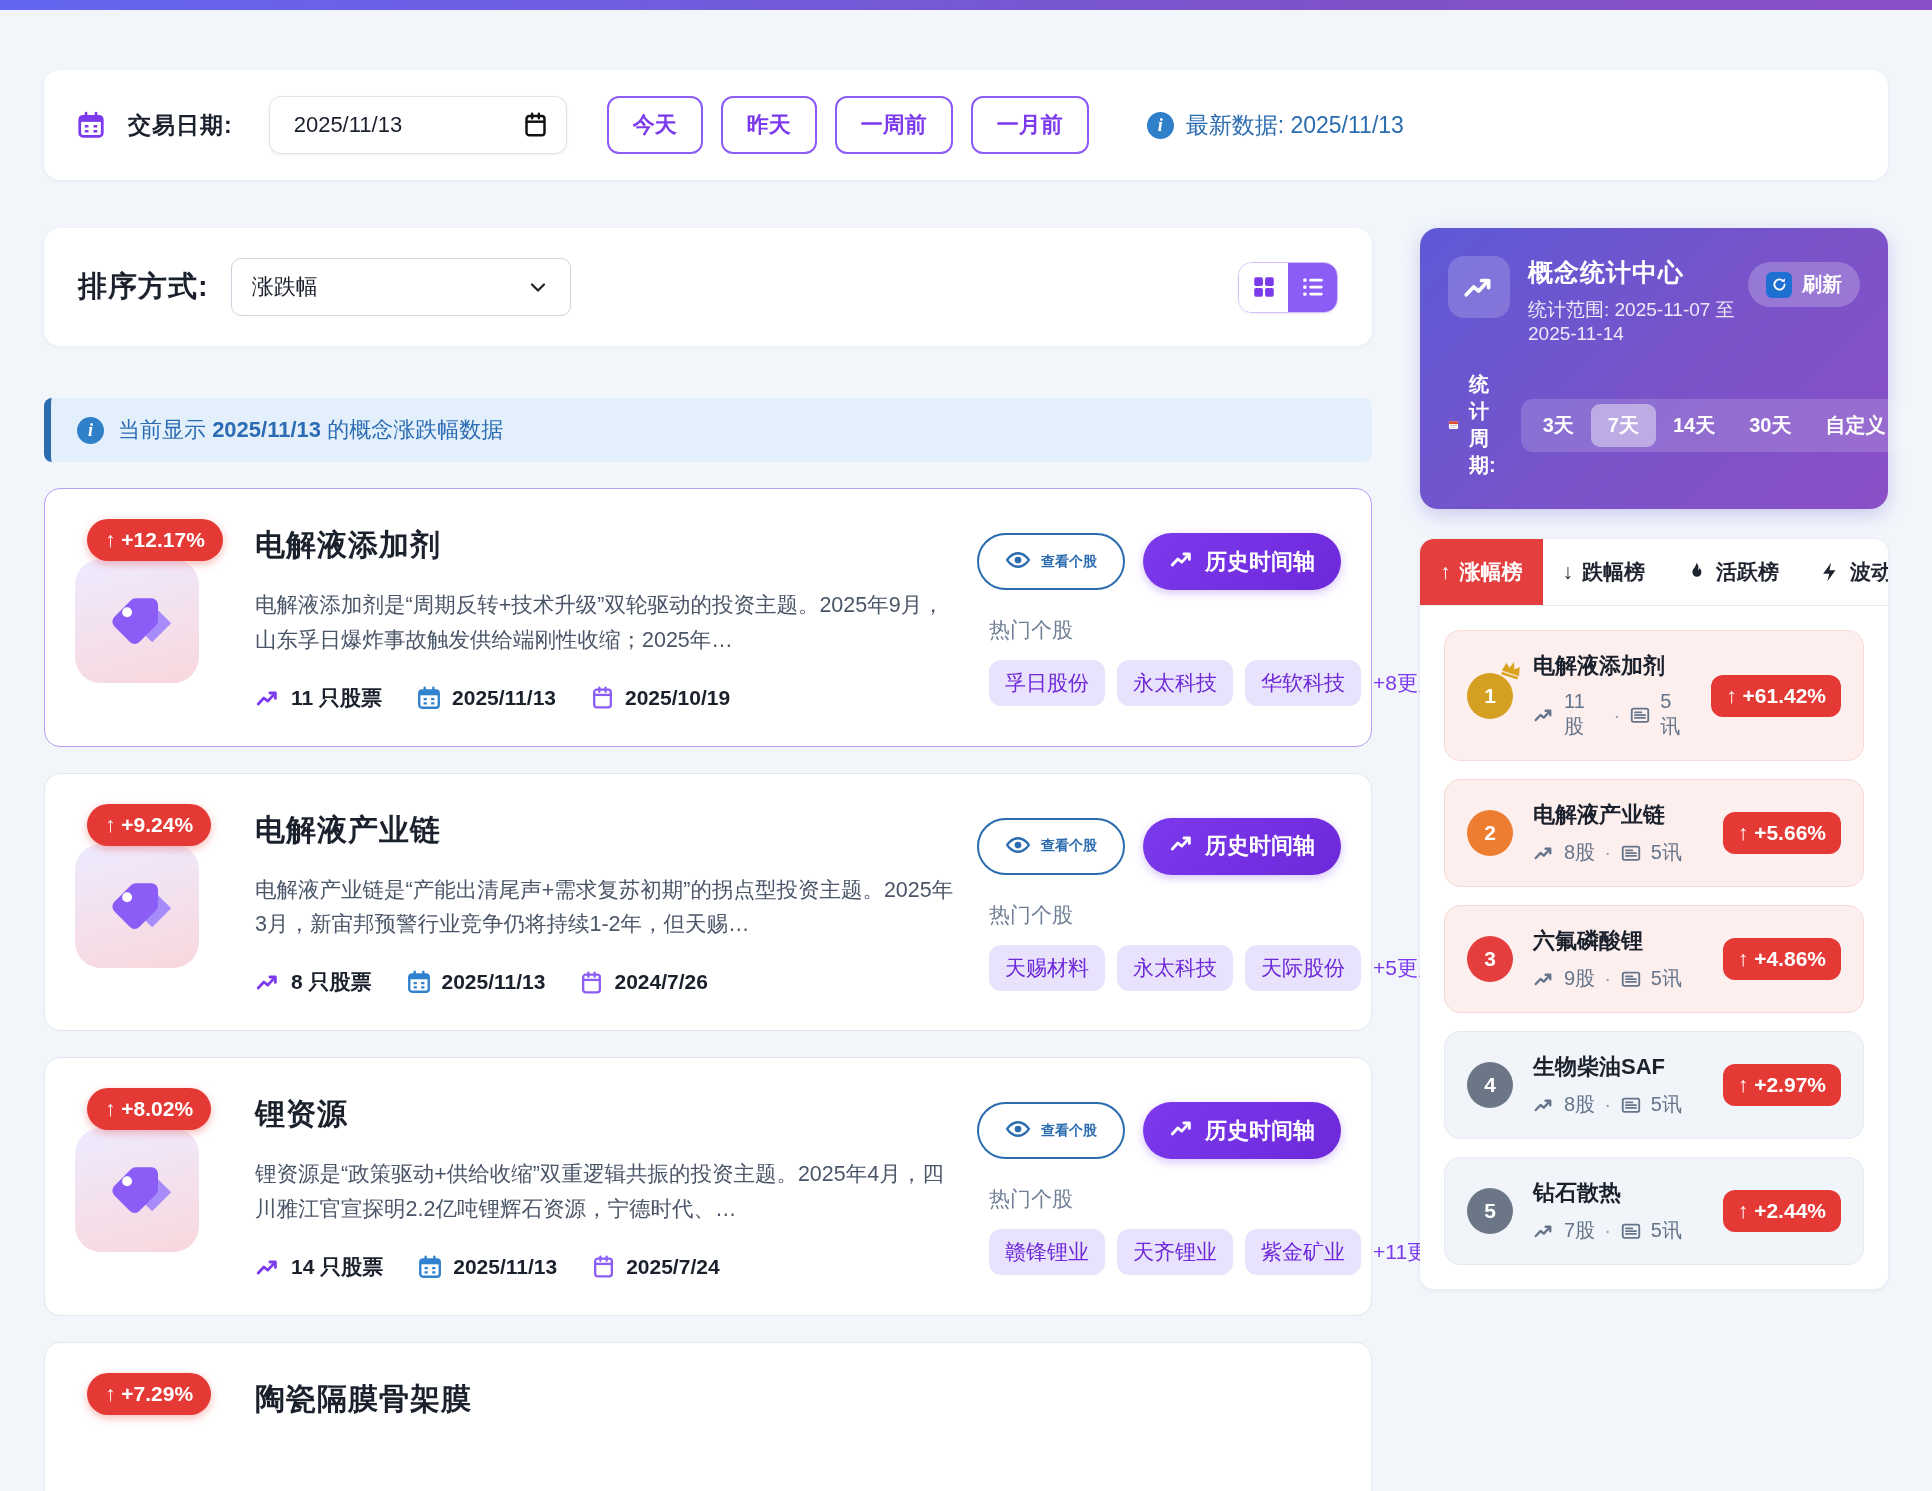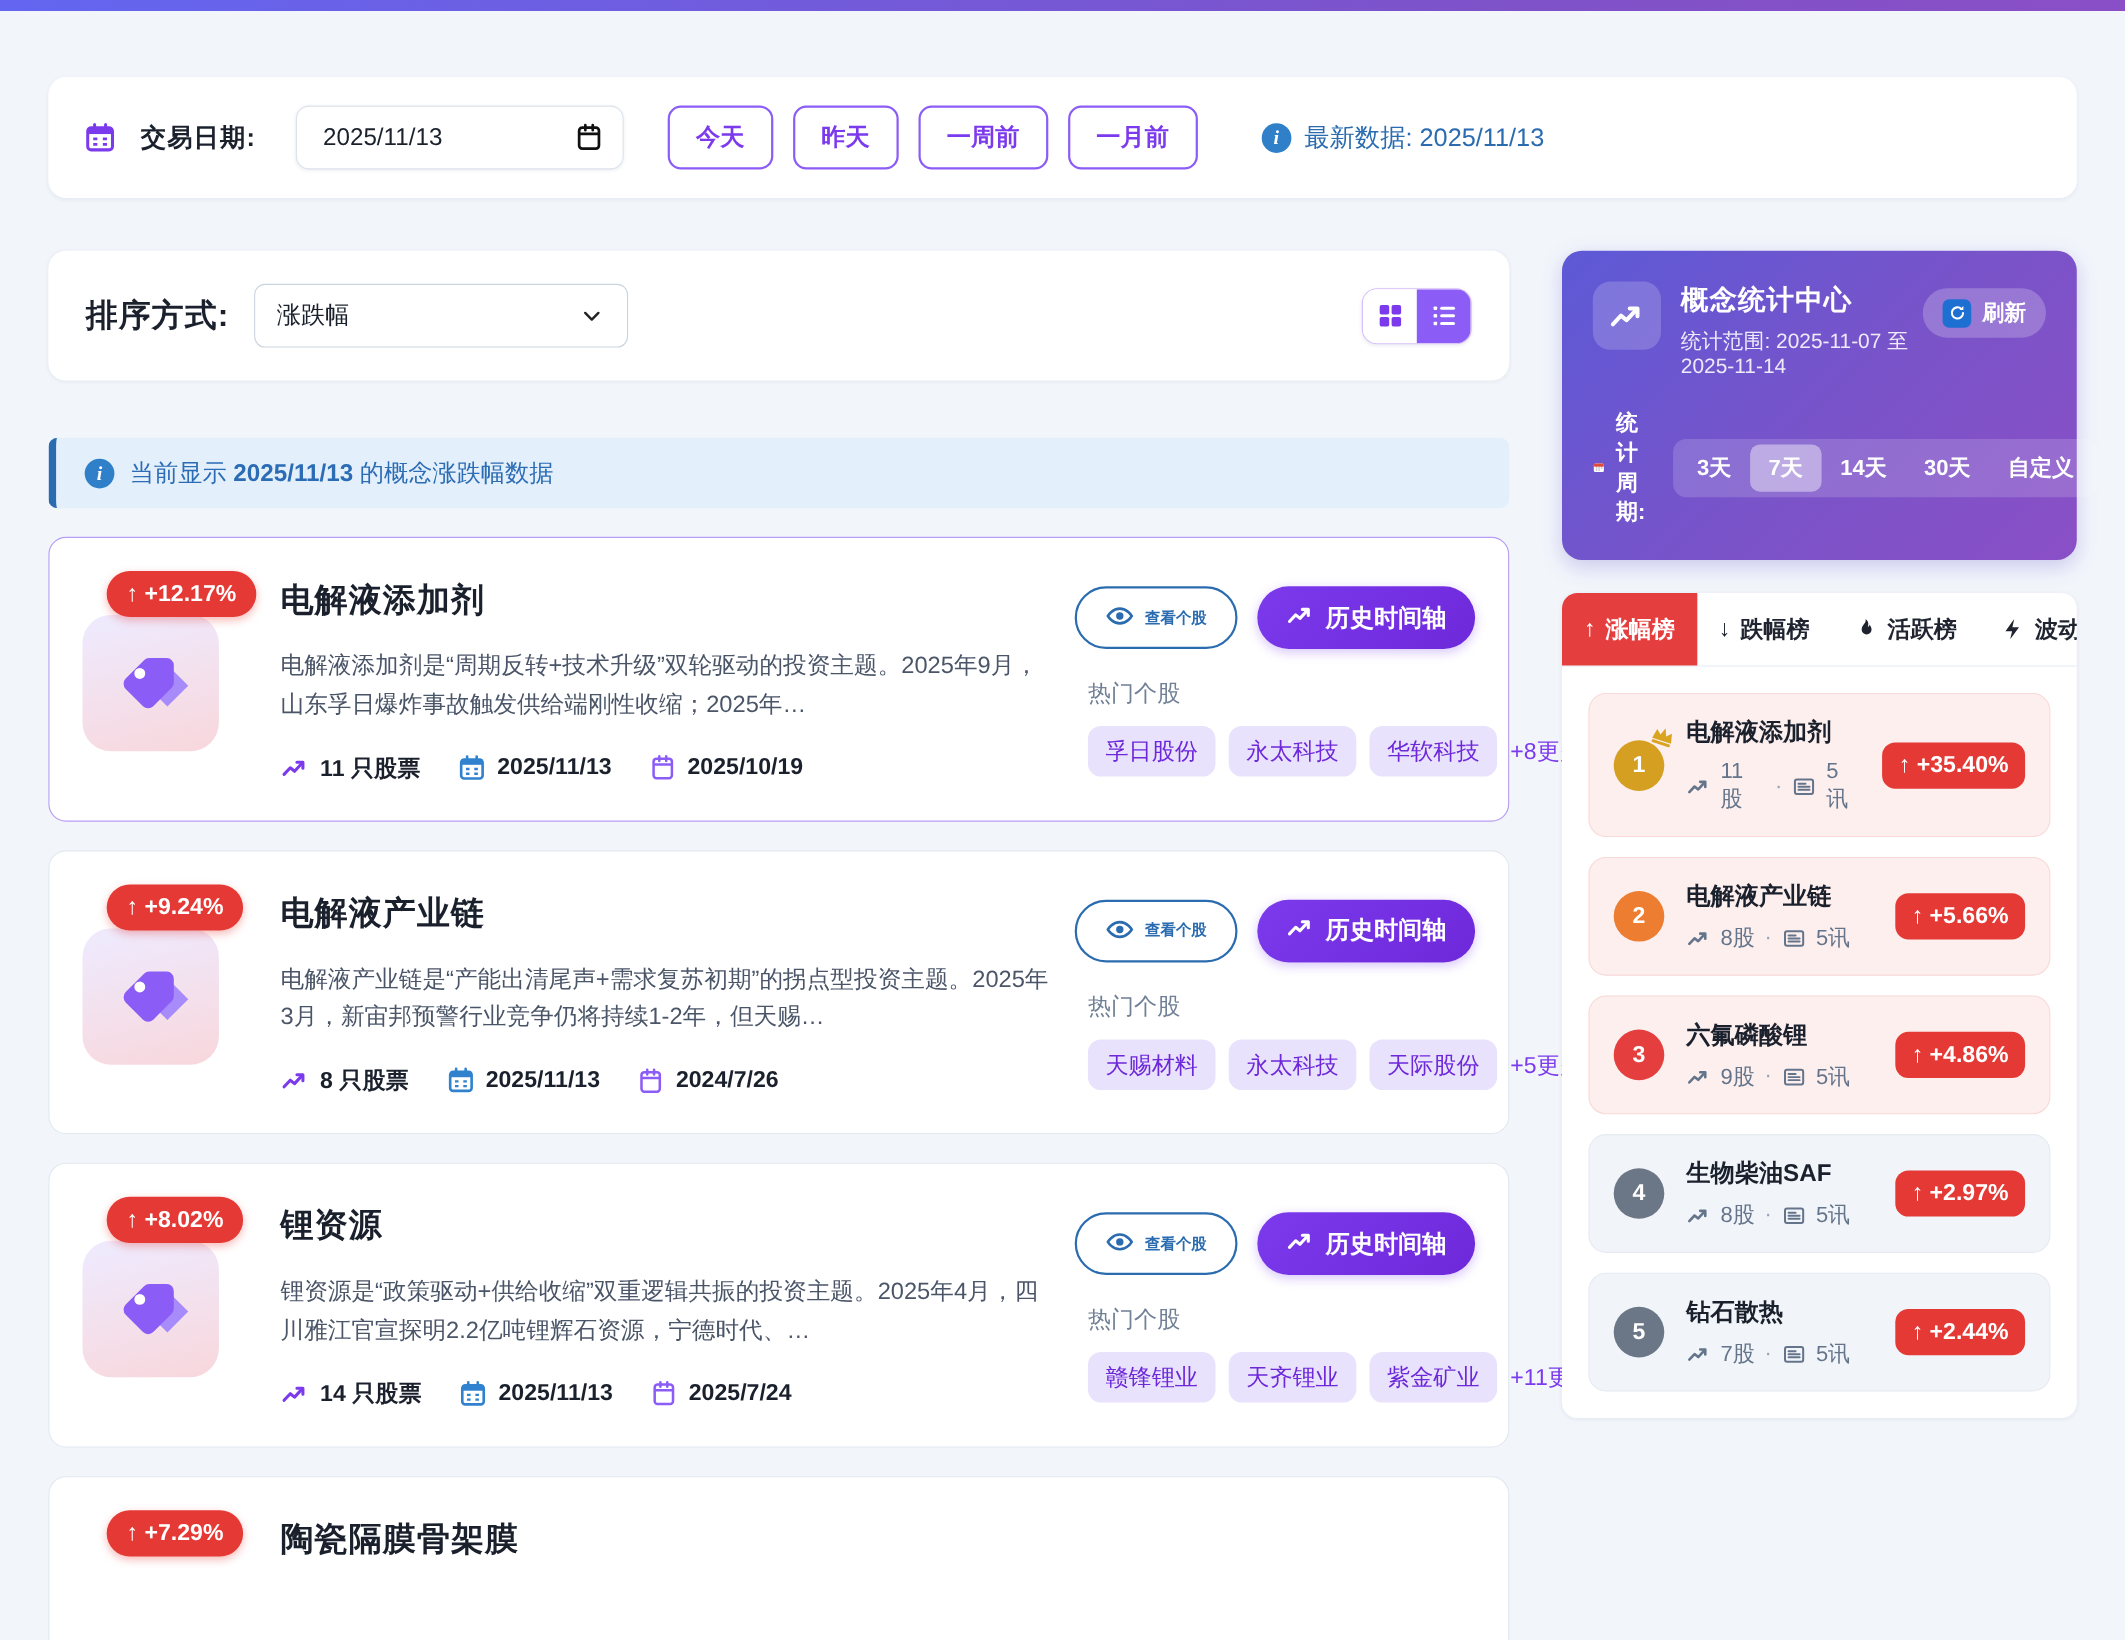--- a/index.html
+++ b/index.html
@@ -75,7 +75,7 @@
     display:flex; align-items:center; justify-content:center;
   }
   .chg-badge {
-    position:absolute; top:0; left:22px; background:#e53935; color:#fff; font-weight:bold;
+    position:absolute; top:0; left:12px; background:#e53935; color:#fff; font-weight:bold;
     font-size:21px; border-radius:999px; padding:9px 18px; white-space:nowrap;
     box-shadow:0 3px 8px rgba(229,57,53,.35);
   }

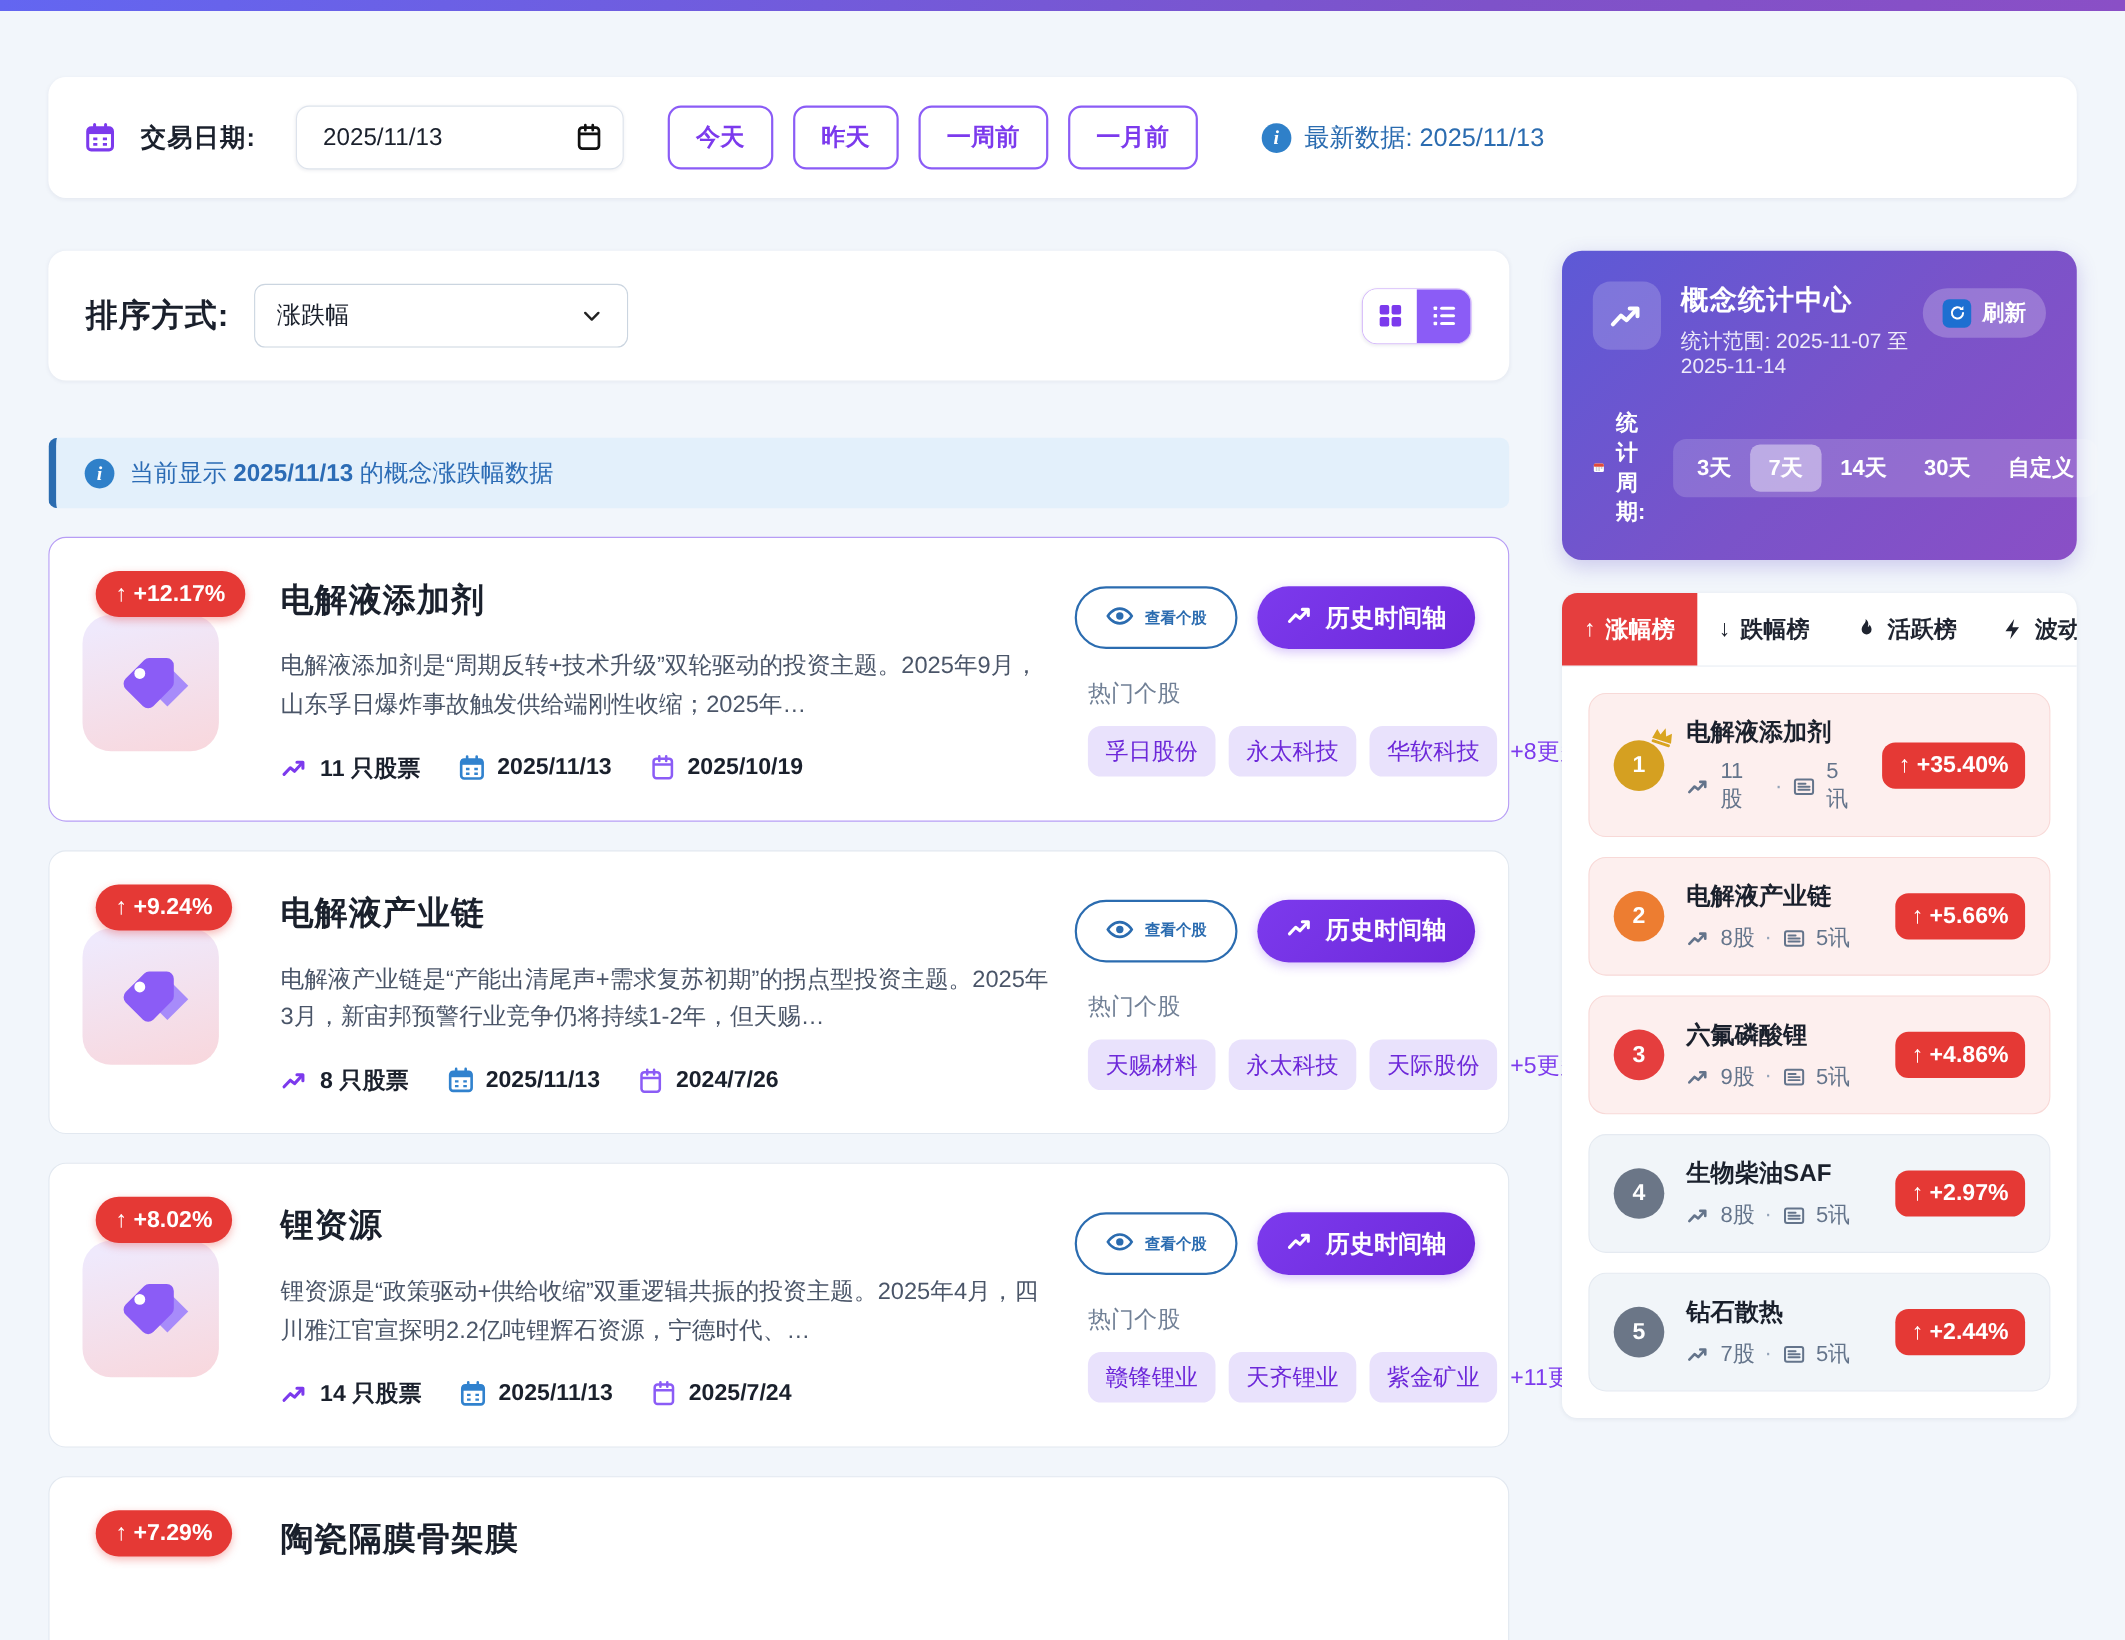--- a/index.html
+++ b/index.html
@@ -628,7 +628,7 @@
                 <span>5讯</span>
               </div>
             </div>
-            <div class="rank-chg">↑ +35.40%</div>
+            <div class="rank-chg">↑ +61.42%</div>
           </div>
 
           <div class="rank-item hot">

